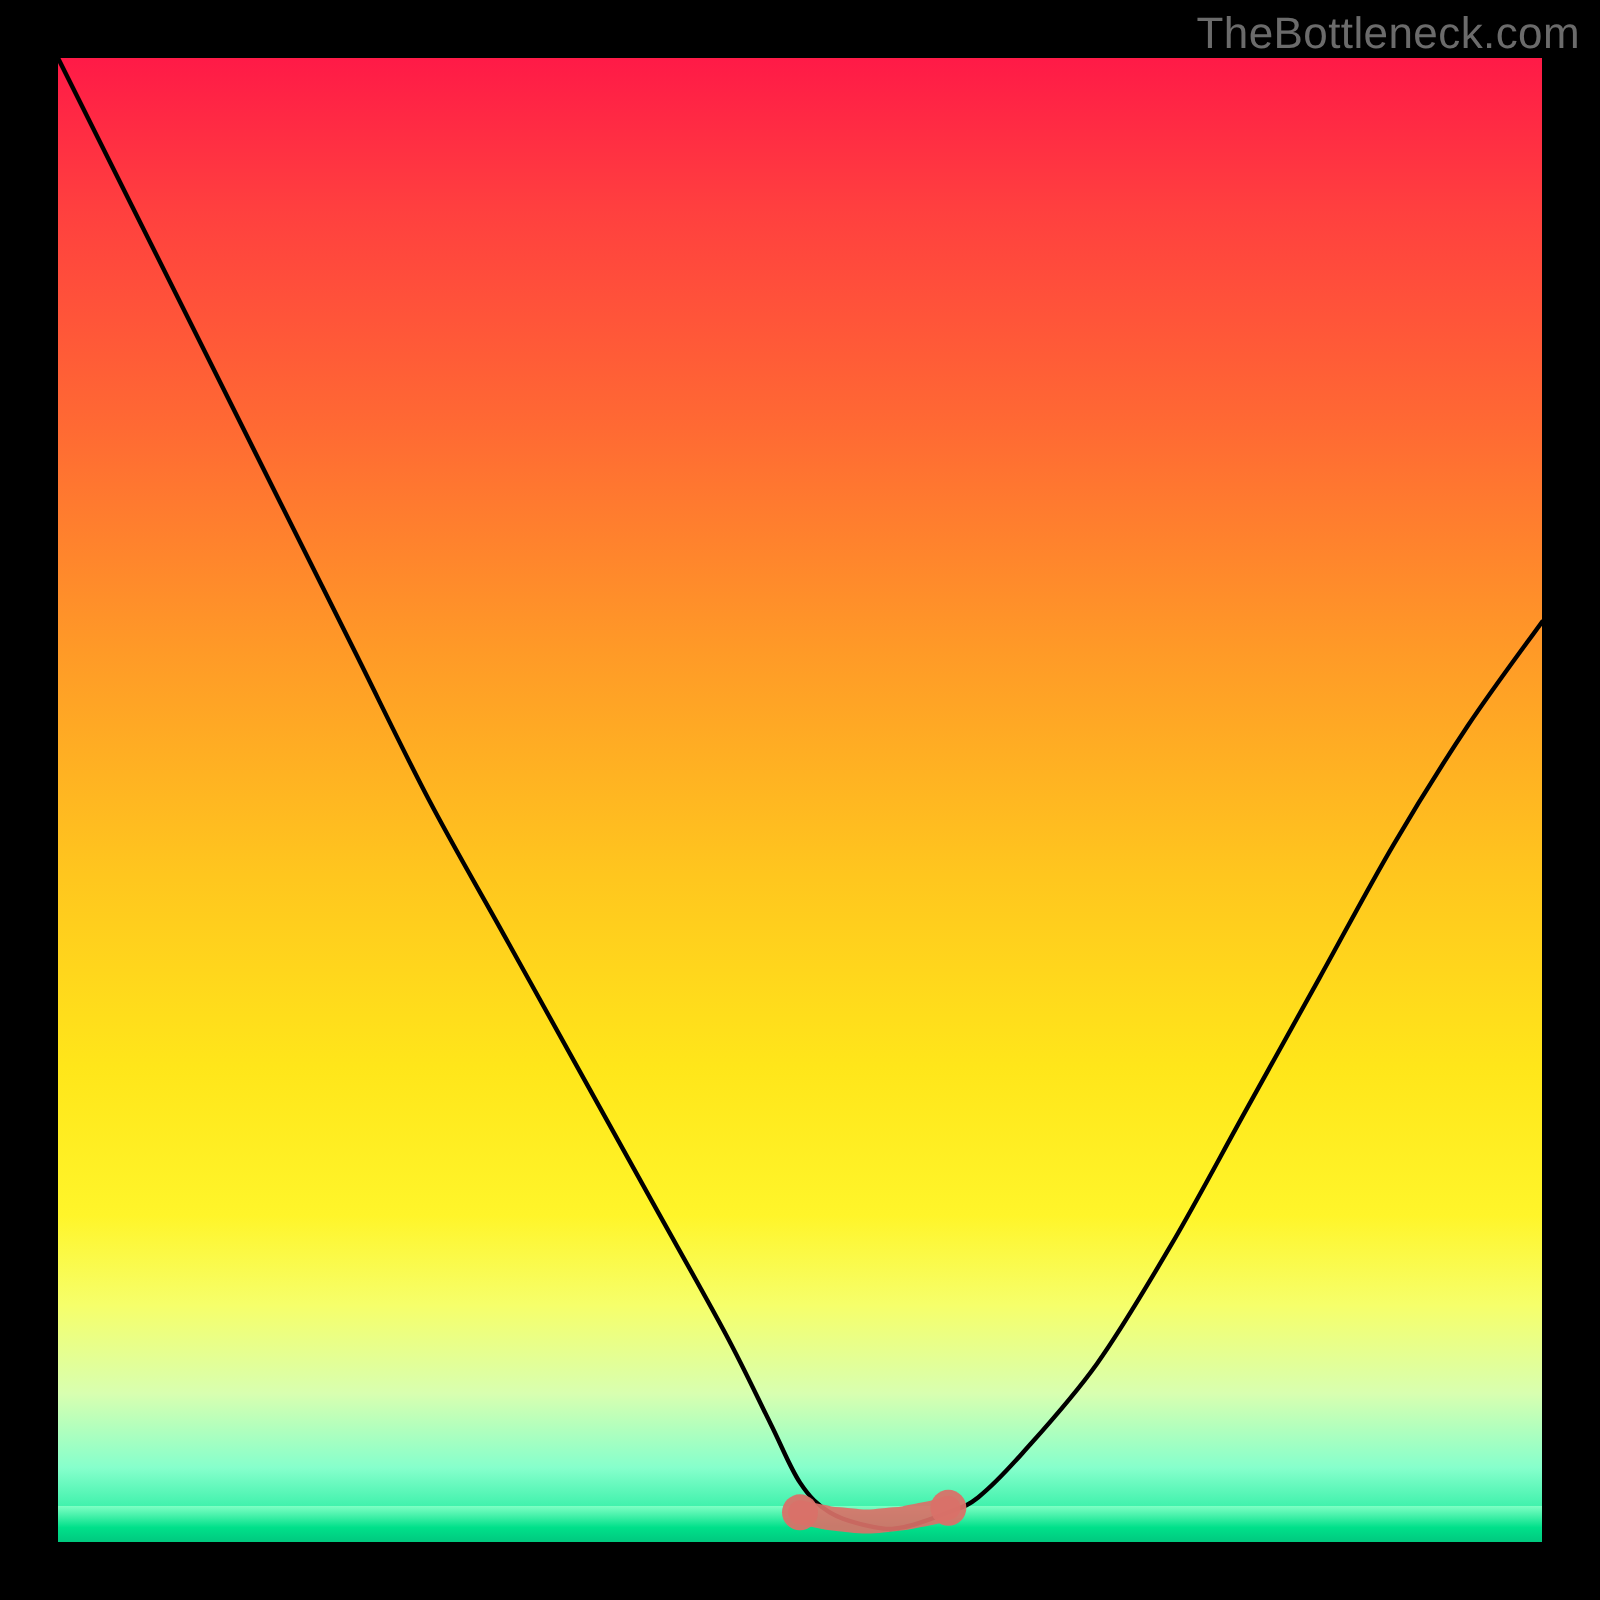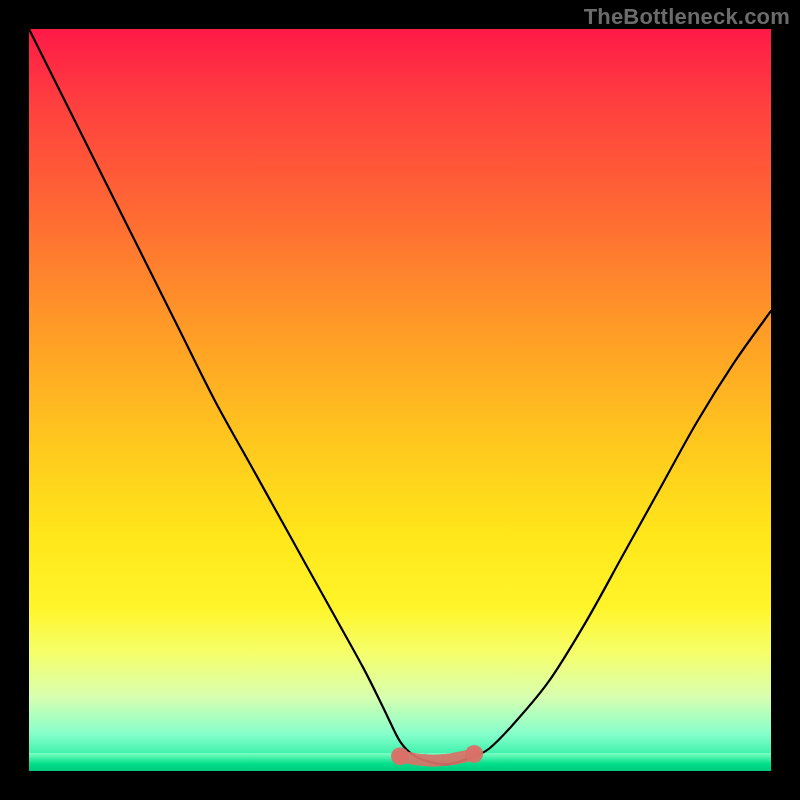--- a/index.html
+++ b/index.html
@@ -64,7 +64,7 @@
     right: 10px;
     color: #6b6b6b;
     font-size: 22px;
-    font-weight: 700;
+    font-weight: 400;
     letter-spacing: 0.2px;
     user-select: none;
   }

